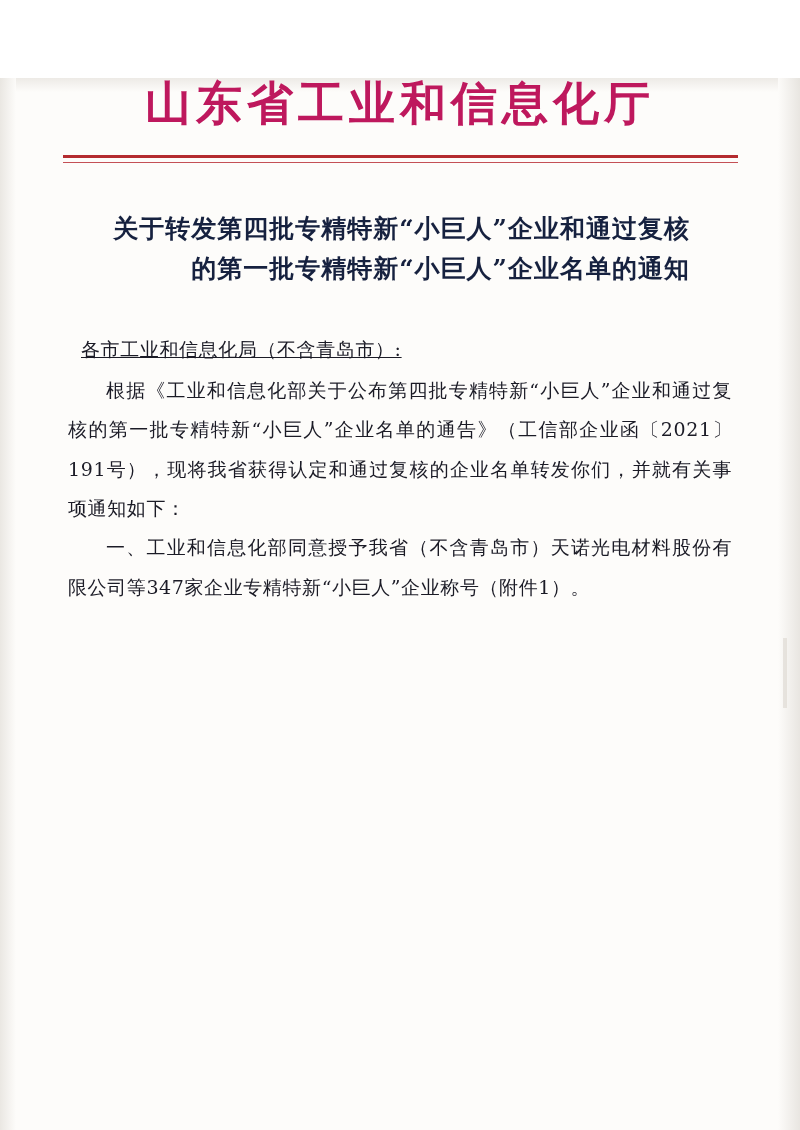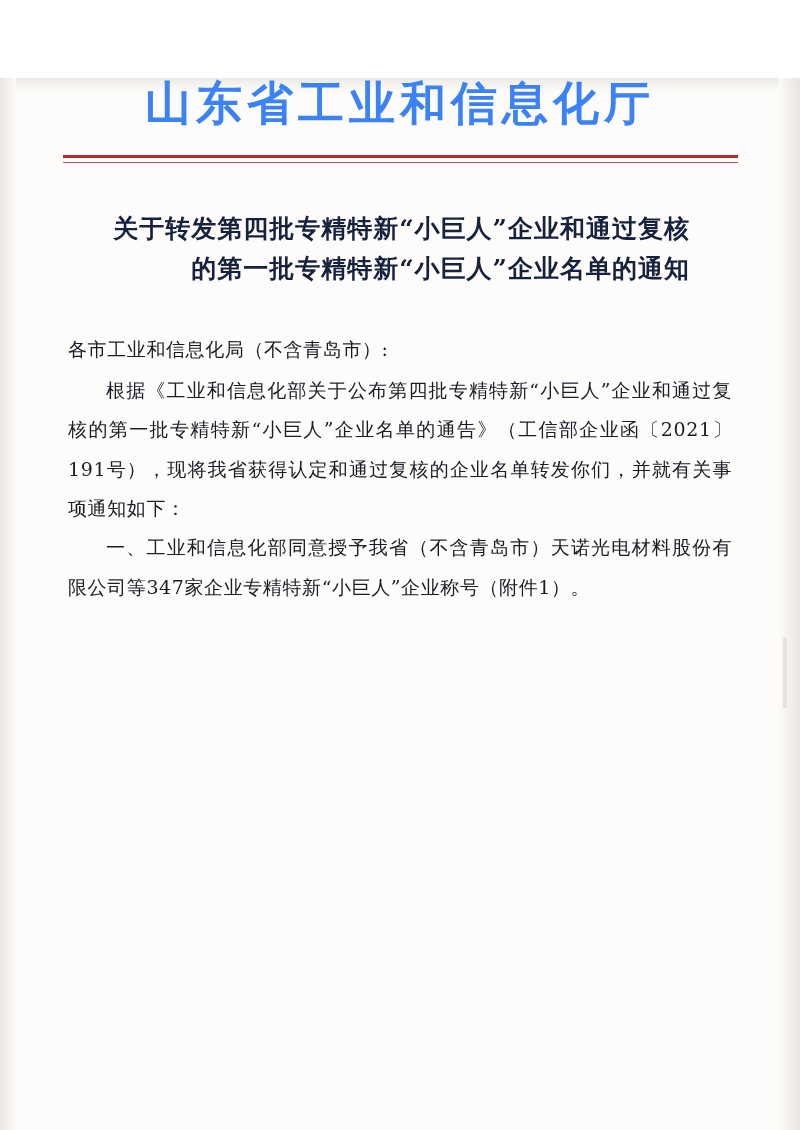--- a/index.html
+++ b/index.html
@@ -56,7 +56,7 @@
     margin-top: 78px;
   }
   .masthead-title {
-    color: #3b82f6;
+    color: #be185d;
     font-family: "DejaVu Serif", "Liberation Serif", serif;
     font-weight: bold;
     font-size: 46px;

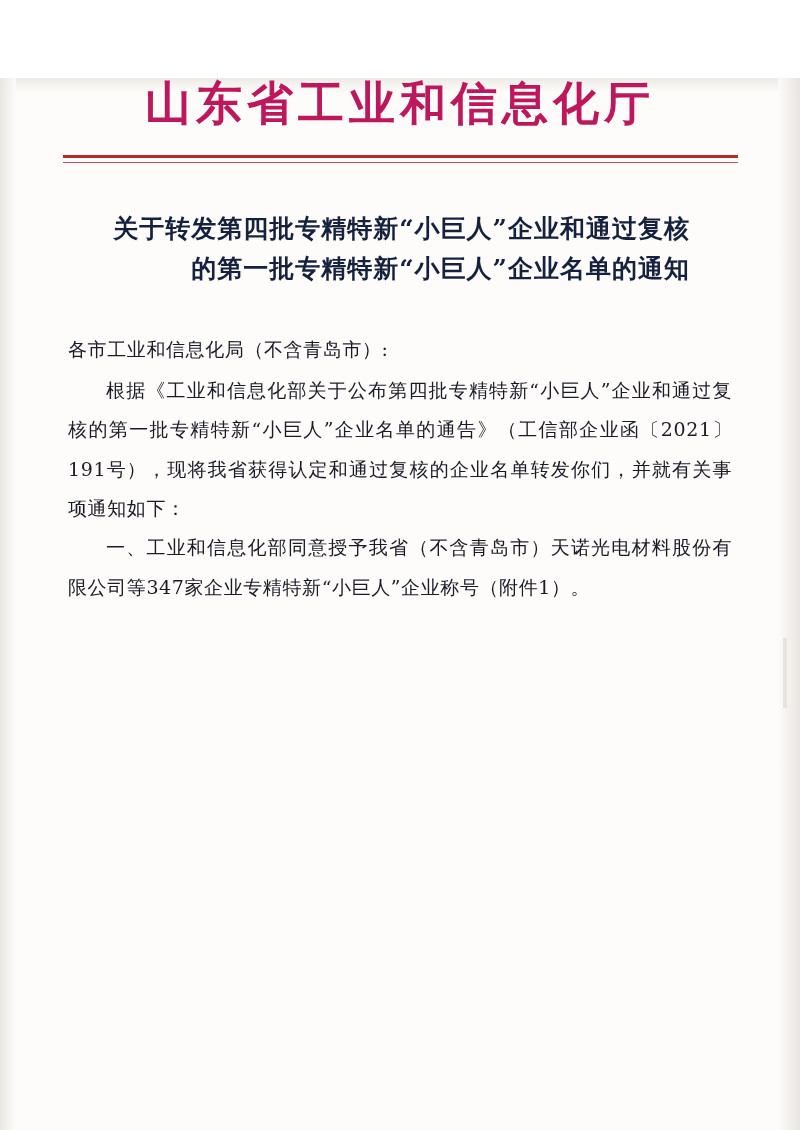--- a/index.html
+++ b/index.html
@@ -98,8 +98,9 @@
     font-family: "DejaVu Serif", "Liberation Serif", serif;
   }
   .salutation {
-    margin: 0 0 2px 0;
+    margin: 0 0 2px 13px;
     padding: 0 6px;
+    text-decoration: underline;
   }
   .para {
     margin: 0;

